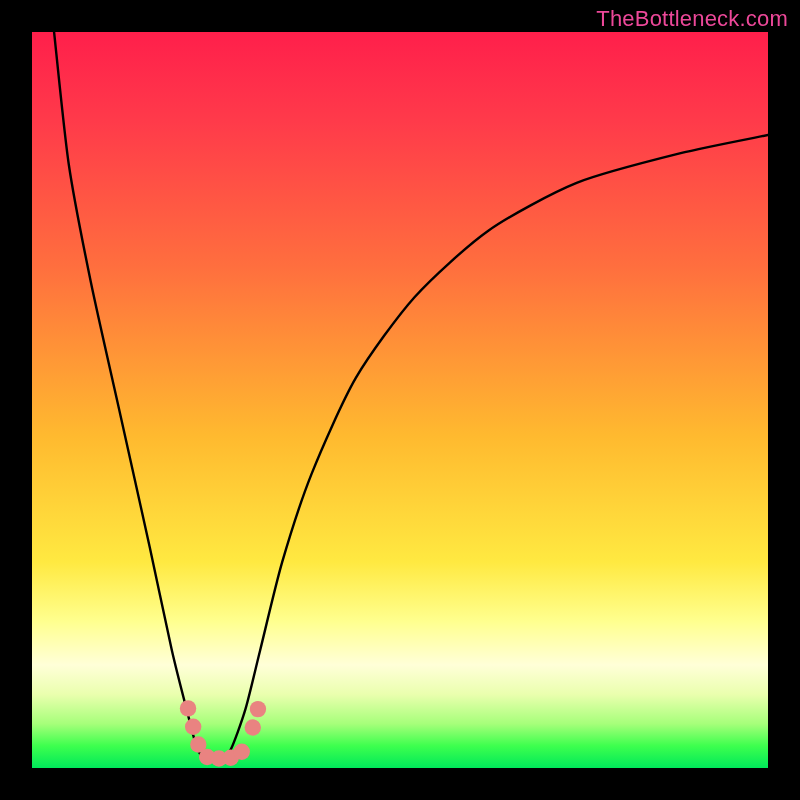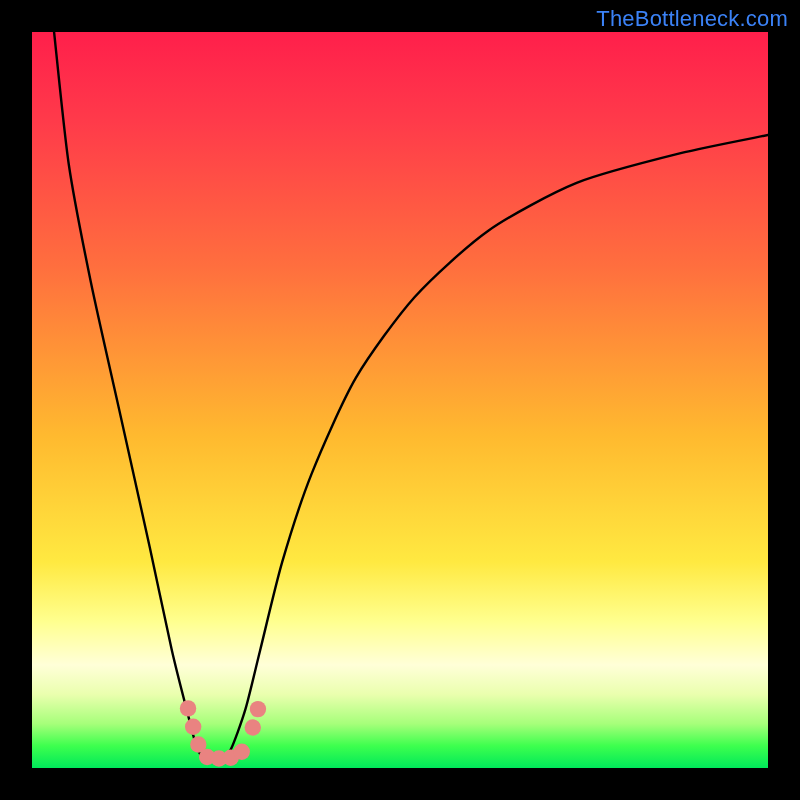--- a/index.html
+++ b/index.html
@@ -44,7 +44,7 @@
     position: absolute;
     top: 6px;
     right: 12px;
-    color: #3b82f6;
+    color: #ec4899;
     font-size: 22px;
     font-weight: 500;
     letter-spacing: 0.2px;

